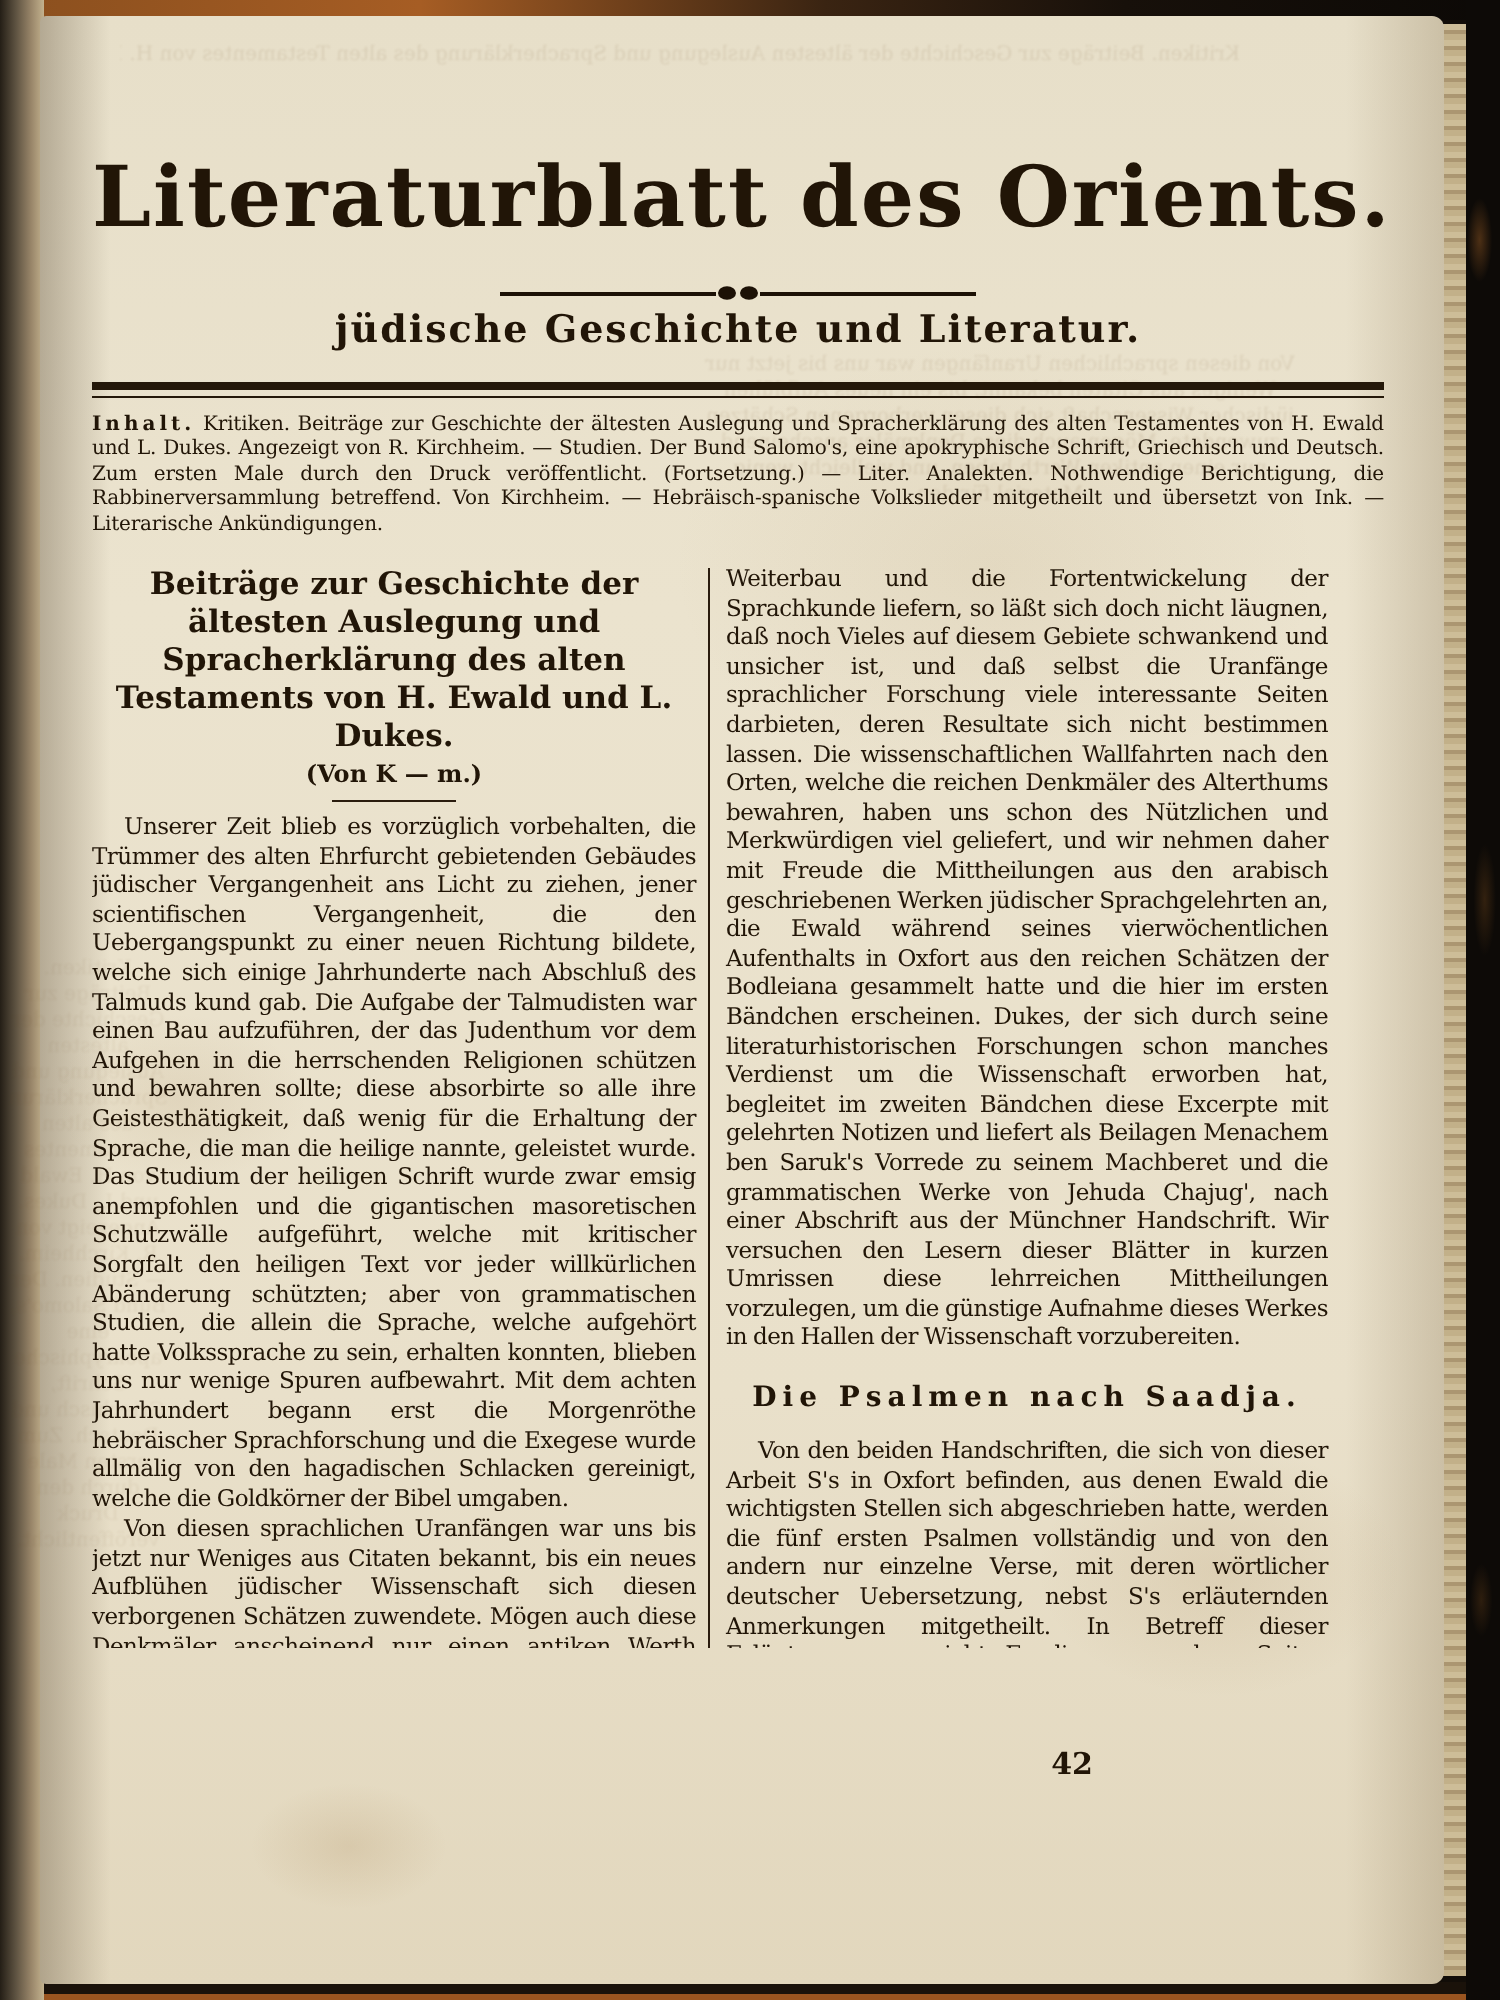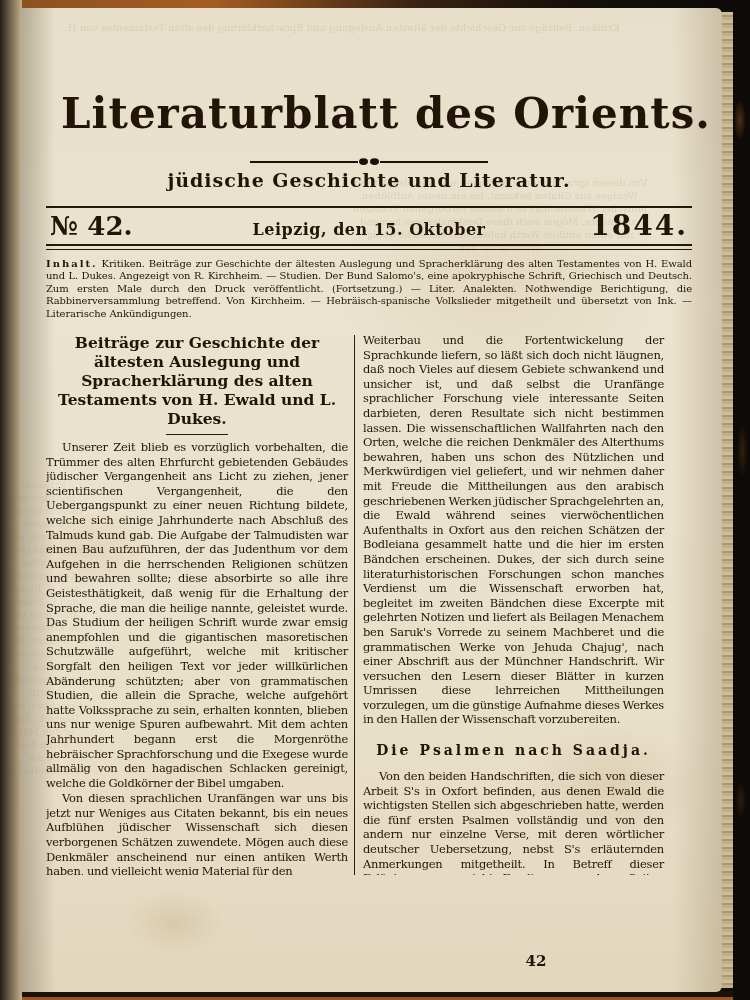--- a/index.html
+++ b/index.html
@@ -43,7 +43,7 @@
   .bleed-b{top:168px;left:330px;width:300px;height:110px;font-size:10px;line-height:13px;}
   .bleed-c{top:470px;left:-16px;width:80px;height:300px;font-size:10px;line-height:13px;opacity:.07;}
   
-  .title{margin:15px;padding-top:64px;text-align:right;font-size:42px;line-height:54px;
+  .title{margin:0;padding-top:64px;text-align:right;font-size:42px;line-height:54px;
     font-weight:bold;letter-spacing:1px;white-space:nowrap;}
   .ornament{margin-top:16px;display:flex;align-items:center;justify-content:center;}
   .orn-line{width:108px;height:2px;background:#1c1106;}

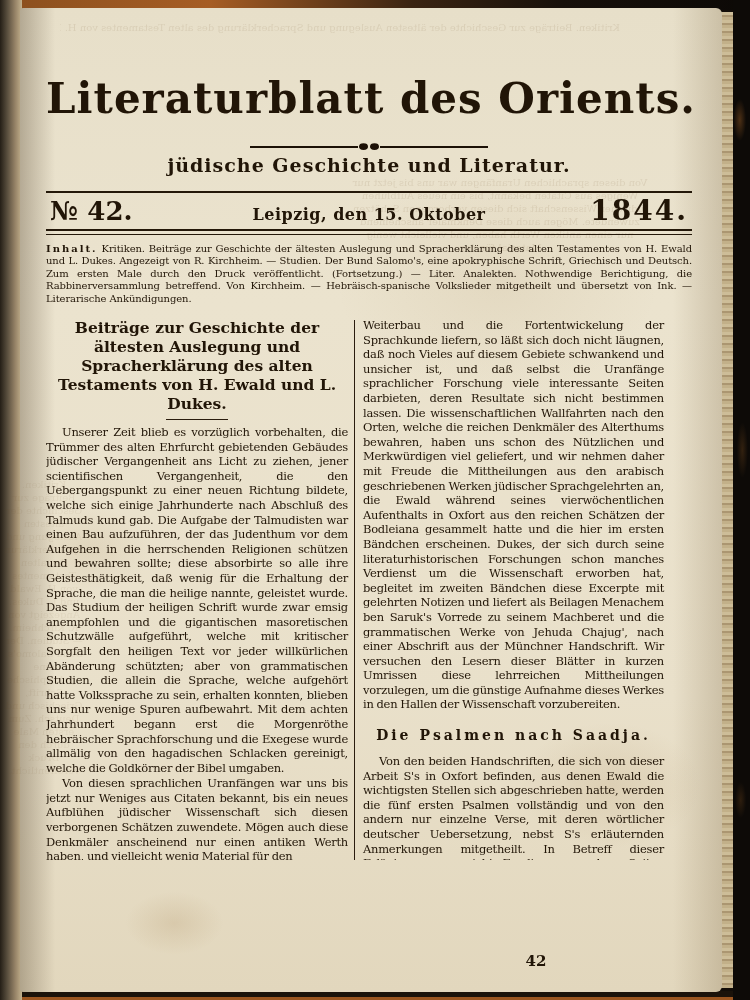--- a/index.html
+++ b/index.html
@@ -108,11 +108,6 @@
     <div class="sub-subject">jüdische Geschichte und Literatur.</div>
 
     <div class="dateline-block">
-      <div class="dateline-row">
-        <span class="issue-no">№ 42.</span>
-        <span class="dateline">Leipzig, den 15. Oktober</span>
-        <span class="year">1844.</span>
-      </div>
       <div class="rule2"></div>
       <div class="rule1"></div>
     </div>

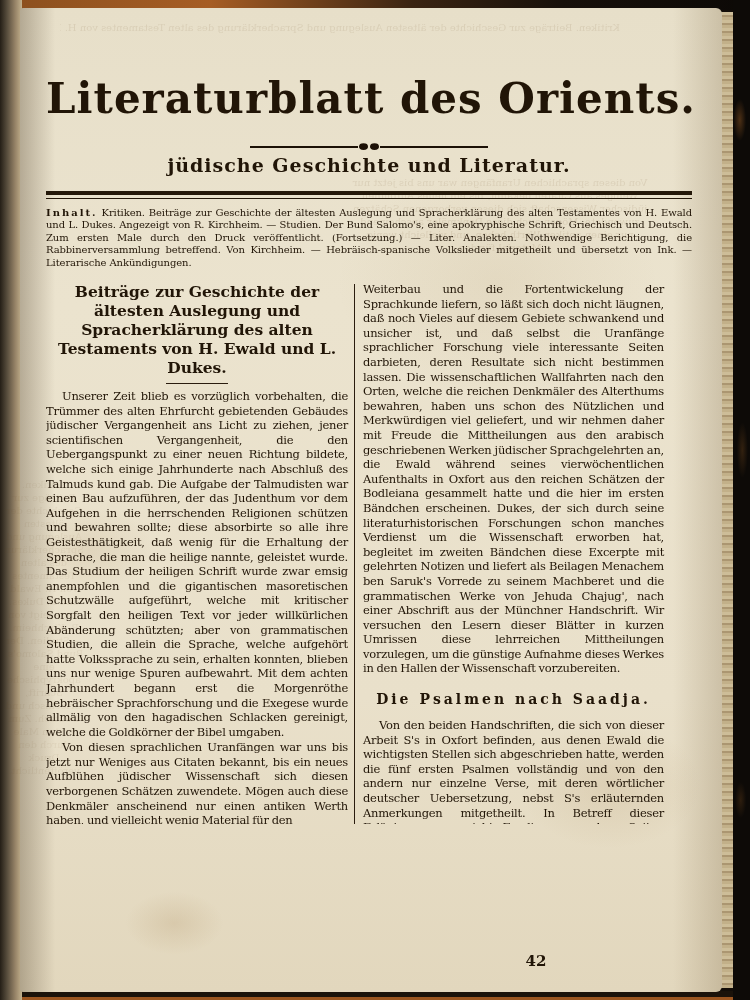--- a/index.html
+++ b/index.html
@@ -120,6 +120,7 @@
     <div class="columns">
       <div class="col">
         <h2 class="art-heading">Beiträge zur Geschichte der ältesten Auslegung und Spracherklärung des alten Testaments von H. Ewald und L. Dukes.</h2>
+        <div class="byline">(Von K — m.)</div>
         <div class="short-rule"></div>
         <p class="indent">Unserer Zeit blieb es vorzüglich vorbehalten, die Trümmer des alten Ehrfurcht gebietenden Gebäudes jüdischer Vergangenheit ans Licht zu ziehen, jener scientifischen Vergangenheit, die den Uebergangspunkt zu einer neuen Richtung bildete, welche sich einige Jahrhunderte nach Abschluß des Talmuds kund gab. Die Aufgabe der Talmudisten war einen Bau aufzuführen, der das Judenthum vor dem Aufgehen in die herrschenden Religionen schützen und bewahren sollte; diese absorbirte so alle ihre Geistesthätigkeit, daß wenig für die Erhaltung der Sprache, die man die heilige nannte, geleistet wurde. Das Studium der heiligen Schrift wurde zwar emsig anempfohlen und die gigantischen masoretischen Schutzwälle aufgeführt, welche mit kritischer Sorgfalt den heiligen Text vor jeder willkürlichen Abänderung schützten; aber von grammatischen Studien, die allein die Sprache, welche aufgehört hatte Volkssprache zu sein, erhalten konnten, blieben uns nur wenige Spuren aufbewahrt. Mit dem achten Jahrhundert begann erst die Morgenröthe hebräischer Sprachforschung und die Exegese wurde allmälig von den hagadischen Schlacken gereinigt, welche die Goldkörner der Bibel umgaben.</p>
         <p class="indent">Von diesen sprachlichen Uranfängen war uns bis jetzt nur Weniges aus Citaten bekannt, bis ein neues Aufblühen jüdischer Wissenschaft sich diesen verborgenen Schätzen zuwendete. Mögen auch diese Denkmäler anscheinend nur einen antiken Werth haben, und vielleicht wenig Material für den</p>

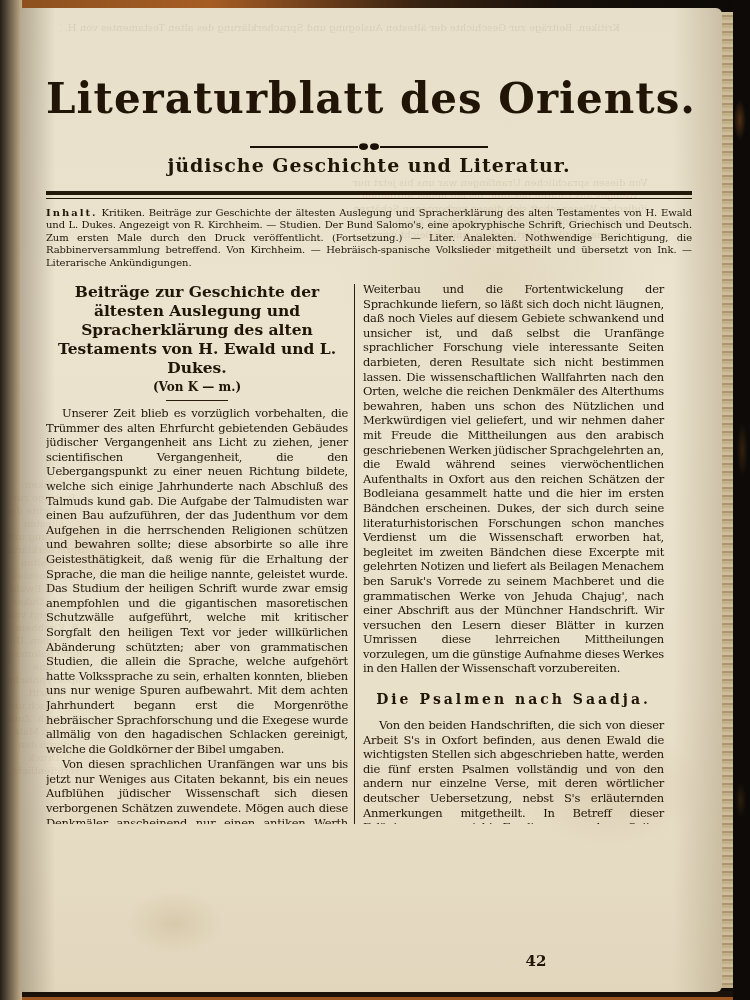--- a/index.html
+++ b/index.html
@@ -78,7 +78,7 @@
   .col p + p.indent{margin-top:1px;}
   .section-heading{margin:15px 0 11px 0;text-align:center;font-size:14px;
     font-weight:bold;letter-spacing:3px;}
-  .page-number{position:absolute;top:944px;left:486px;width:60px;text-align:center;
+  .page-number{position:absolute;top:865px;left:486px;width:60px;text-align:center;
     font-size:15px;font-weight:bold;}
 </style>
 </head>

